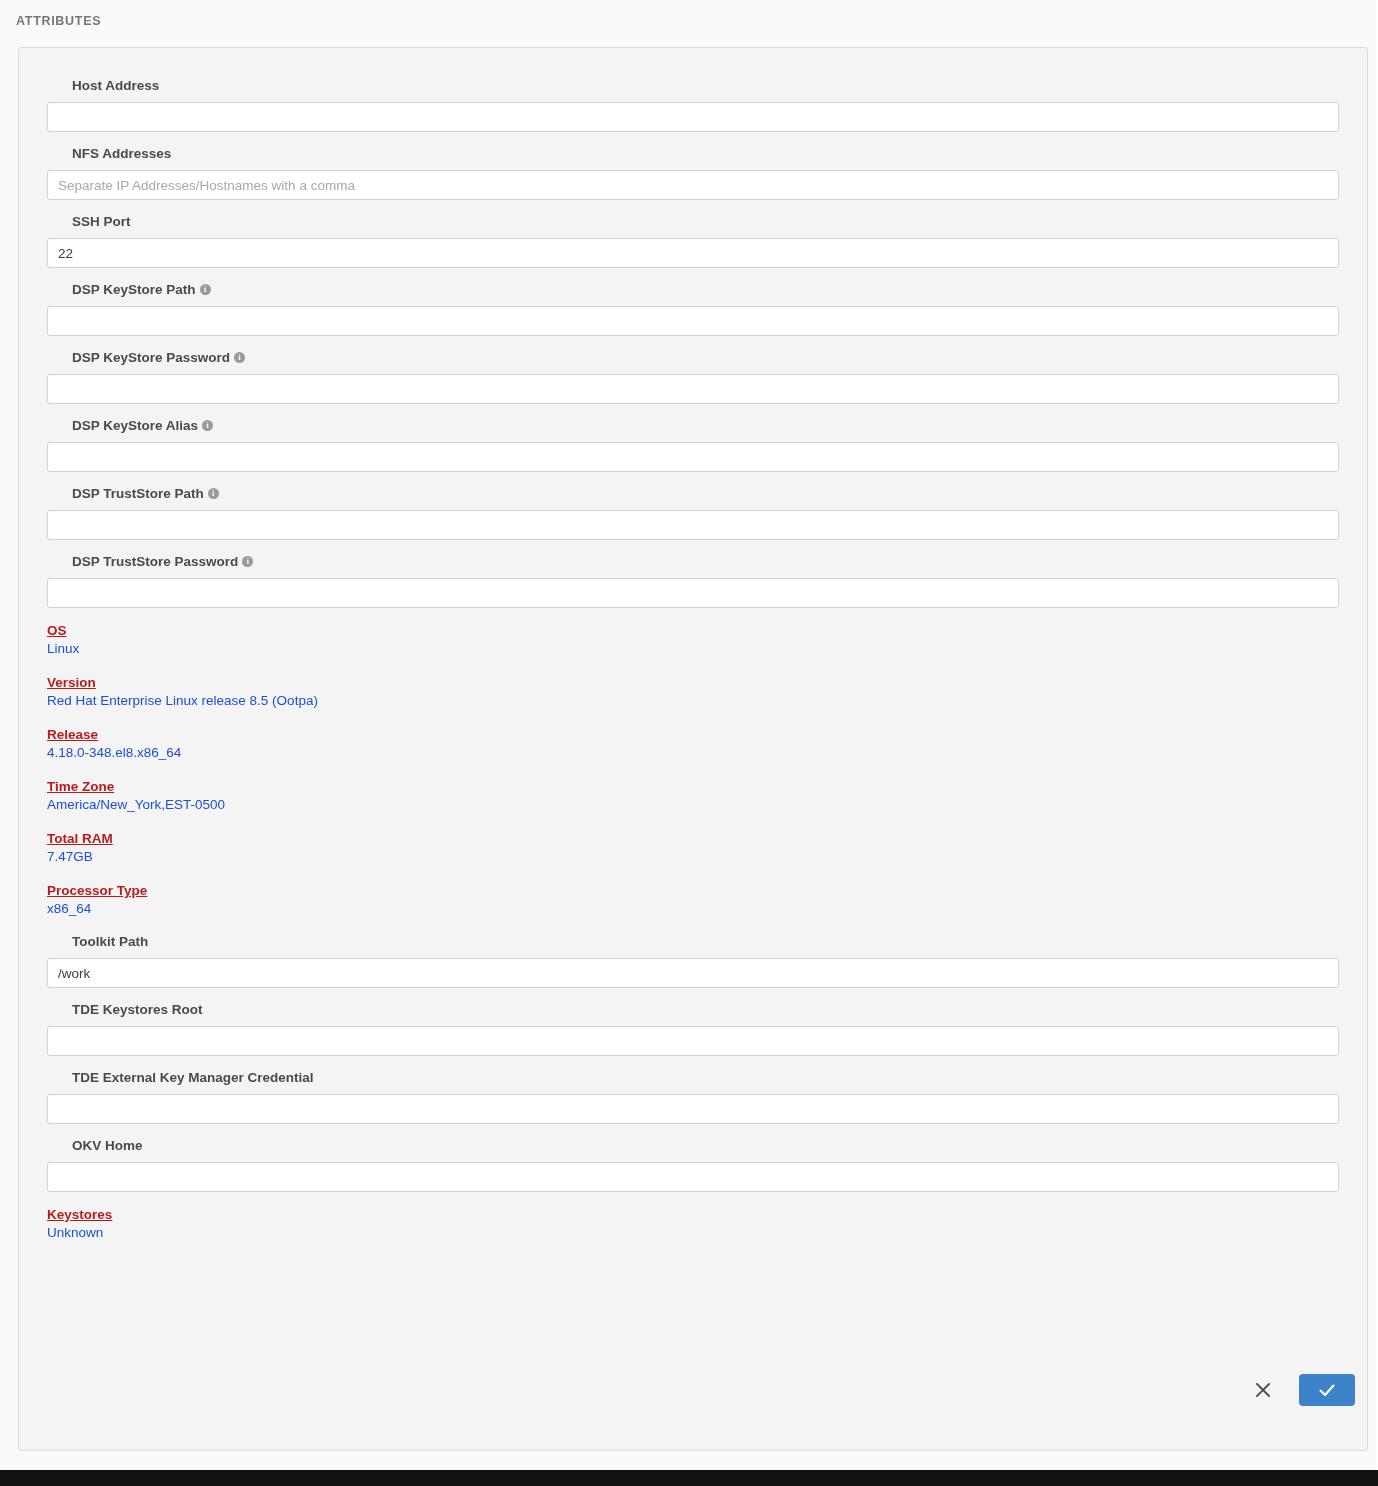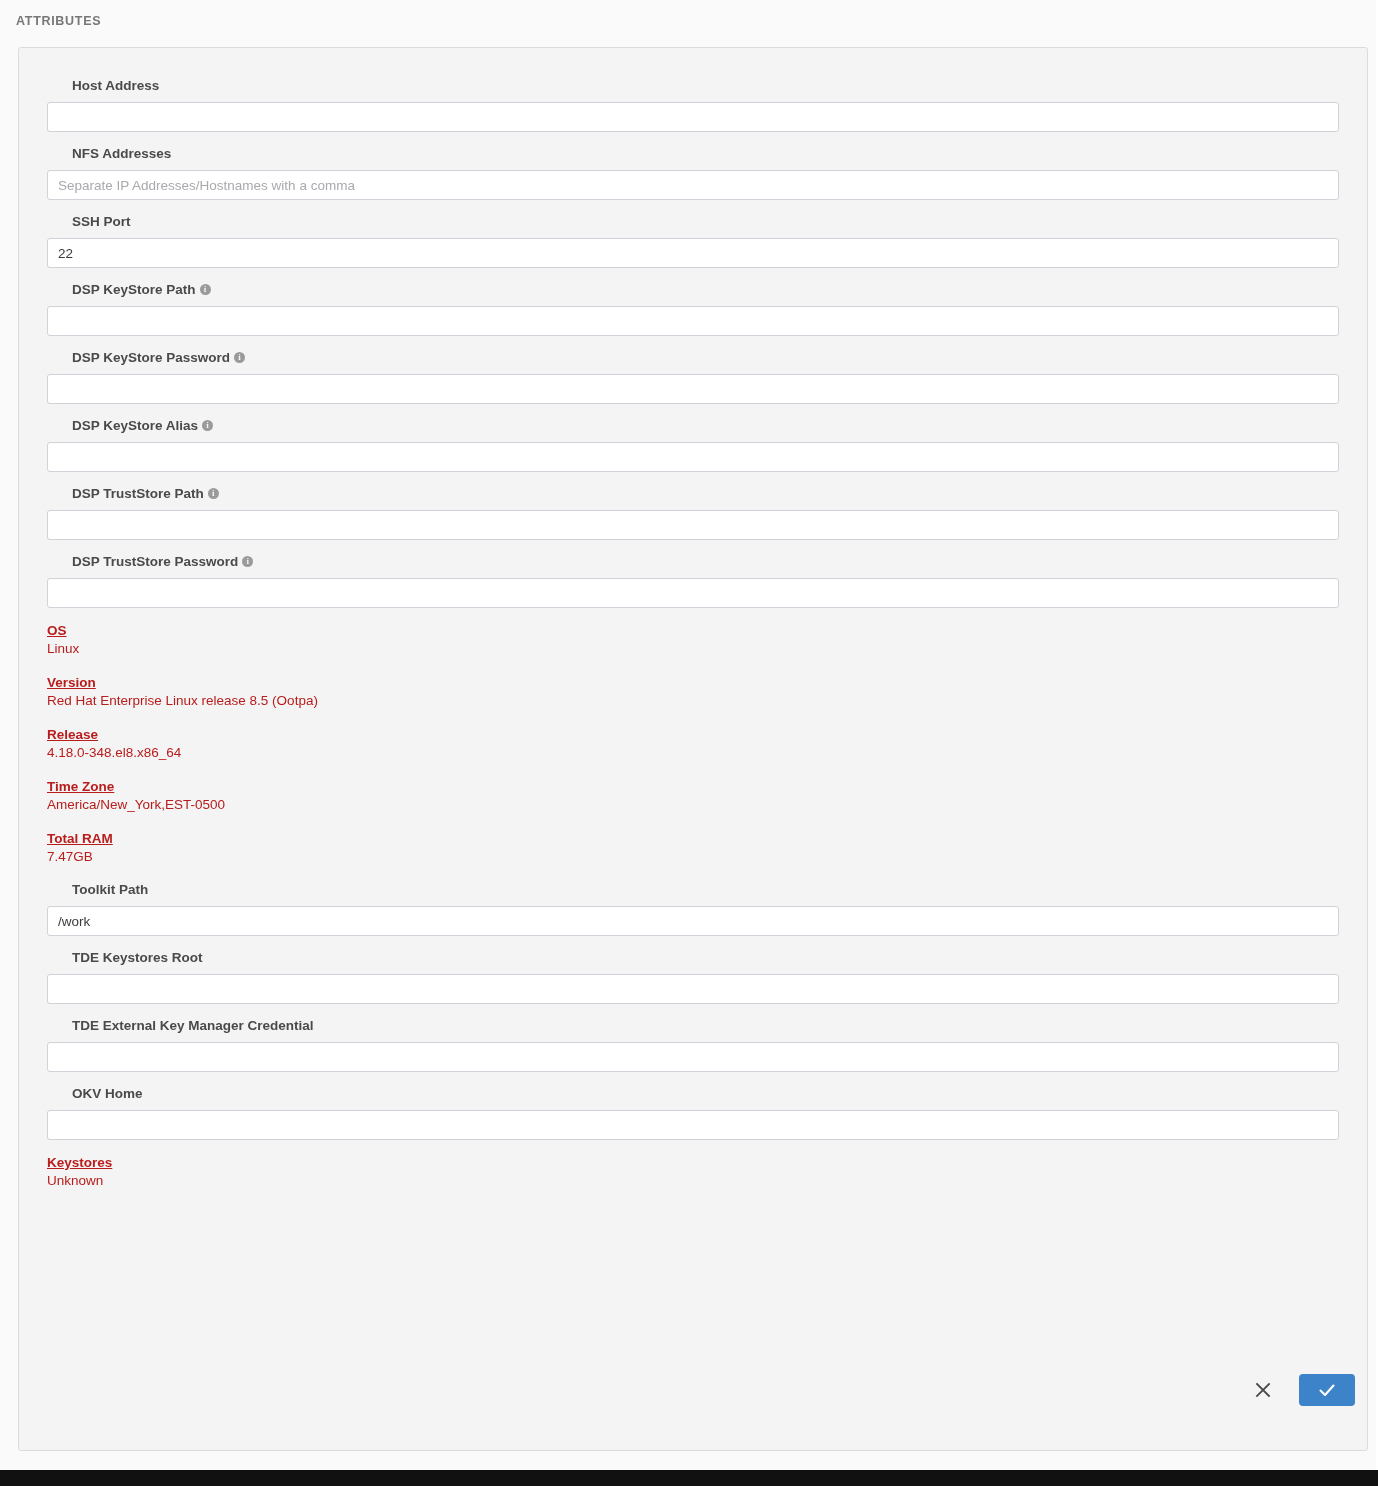--- a/index.html
+++ b/index.html
@@ -108,7 +108,7 @@
   .ro-value {
     font-size: 13.5px;
     font-weight: normal;
-    color: #b91c1c;
+    color: #1d4ed8;
     line-height: 18px;
     margin-top: 1px;
   }

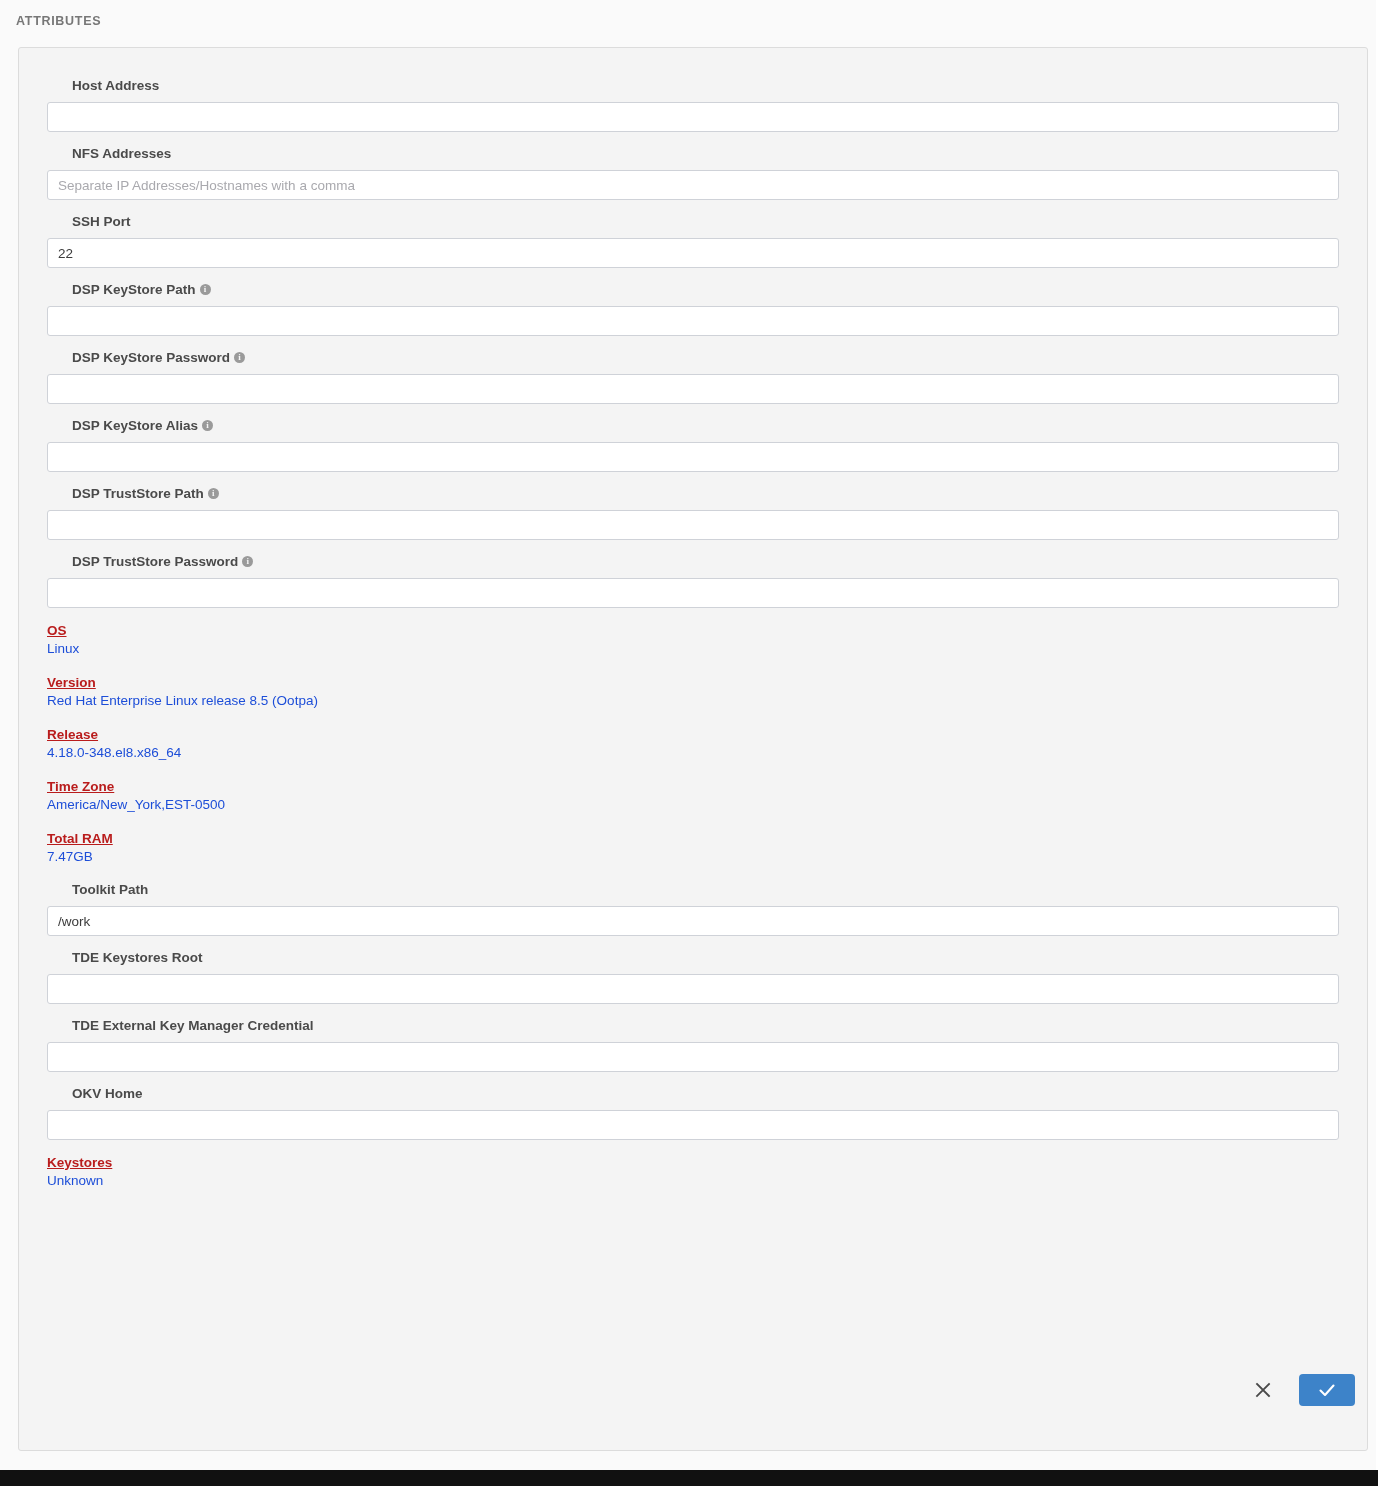--- a/index.html
+++ b/index.html
@@ -212,6 +212,10 @@
         <div class="ro-field">
           <div class="ro-label">Total RAM</div>
           <div class="ro-value">7.47GB</div>
+        </div>
+        <div class="ro-field">
+          <div class="ro-label">Processor Type</div>
+          <div class="ro-value">x86_64</div>
         </div>
         <div class="field">
           <label class="field-label"><span>Toolkit Path</span></label>

